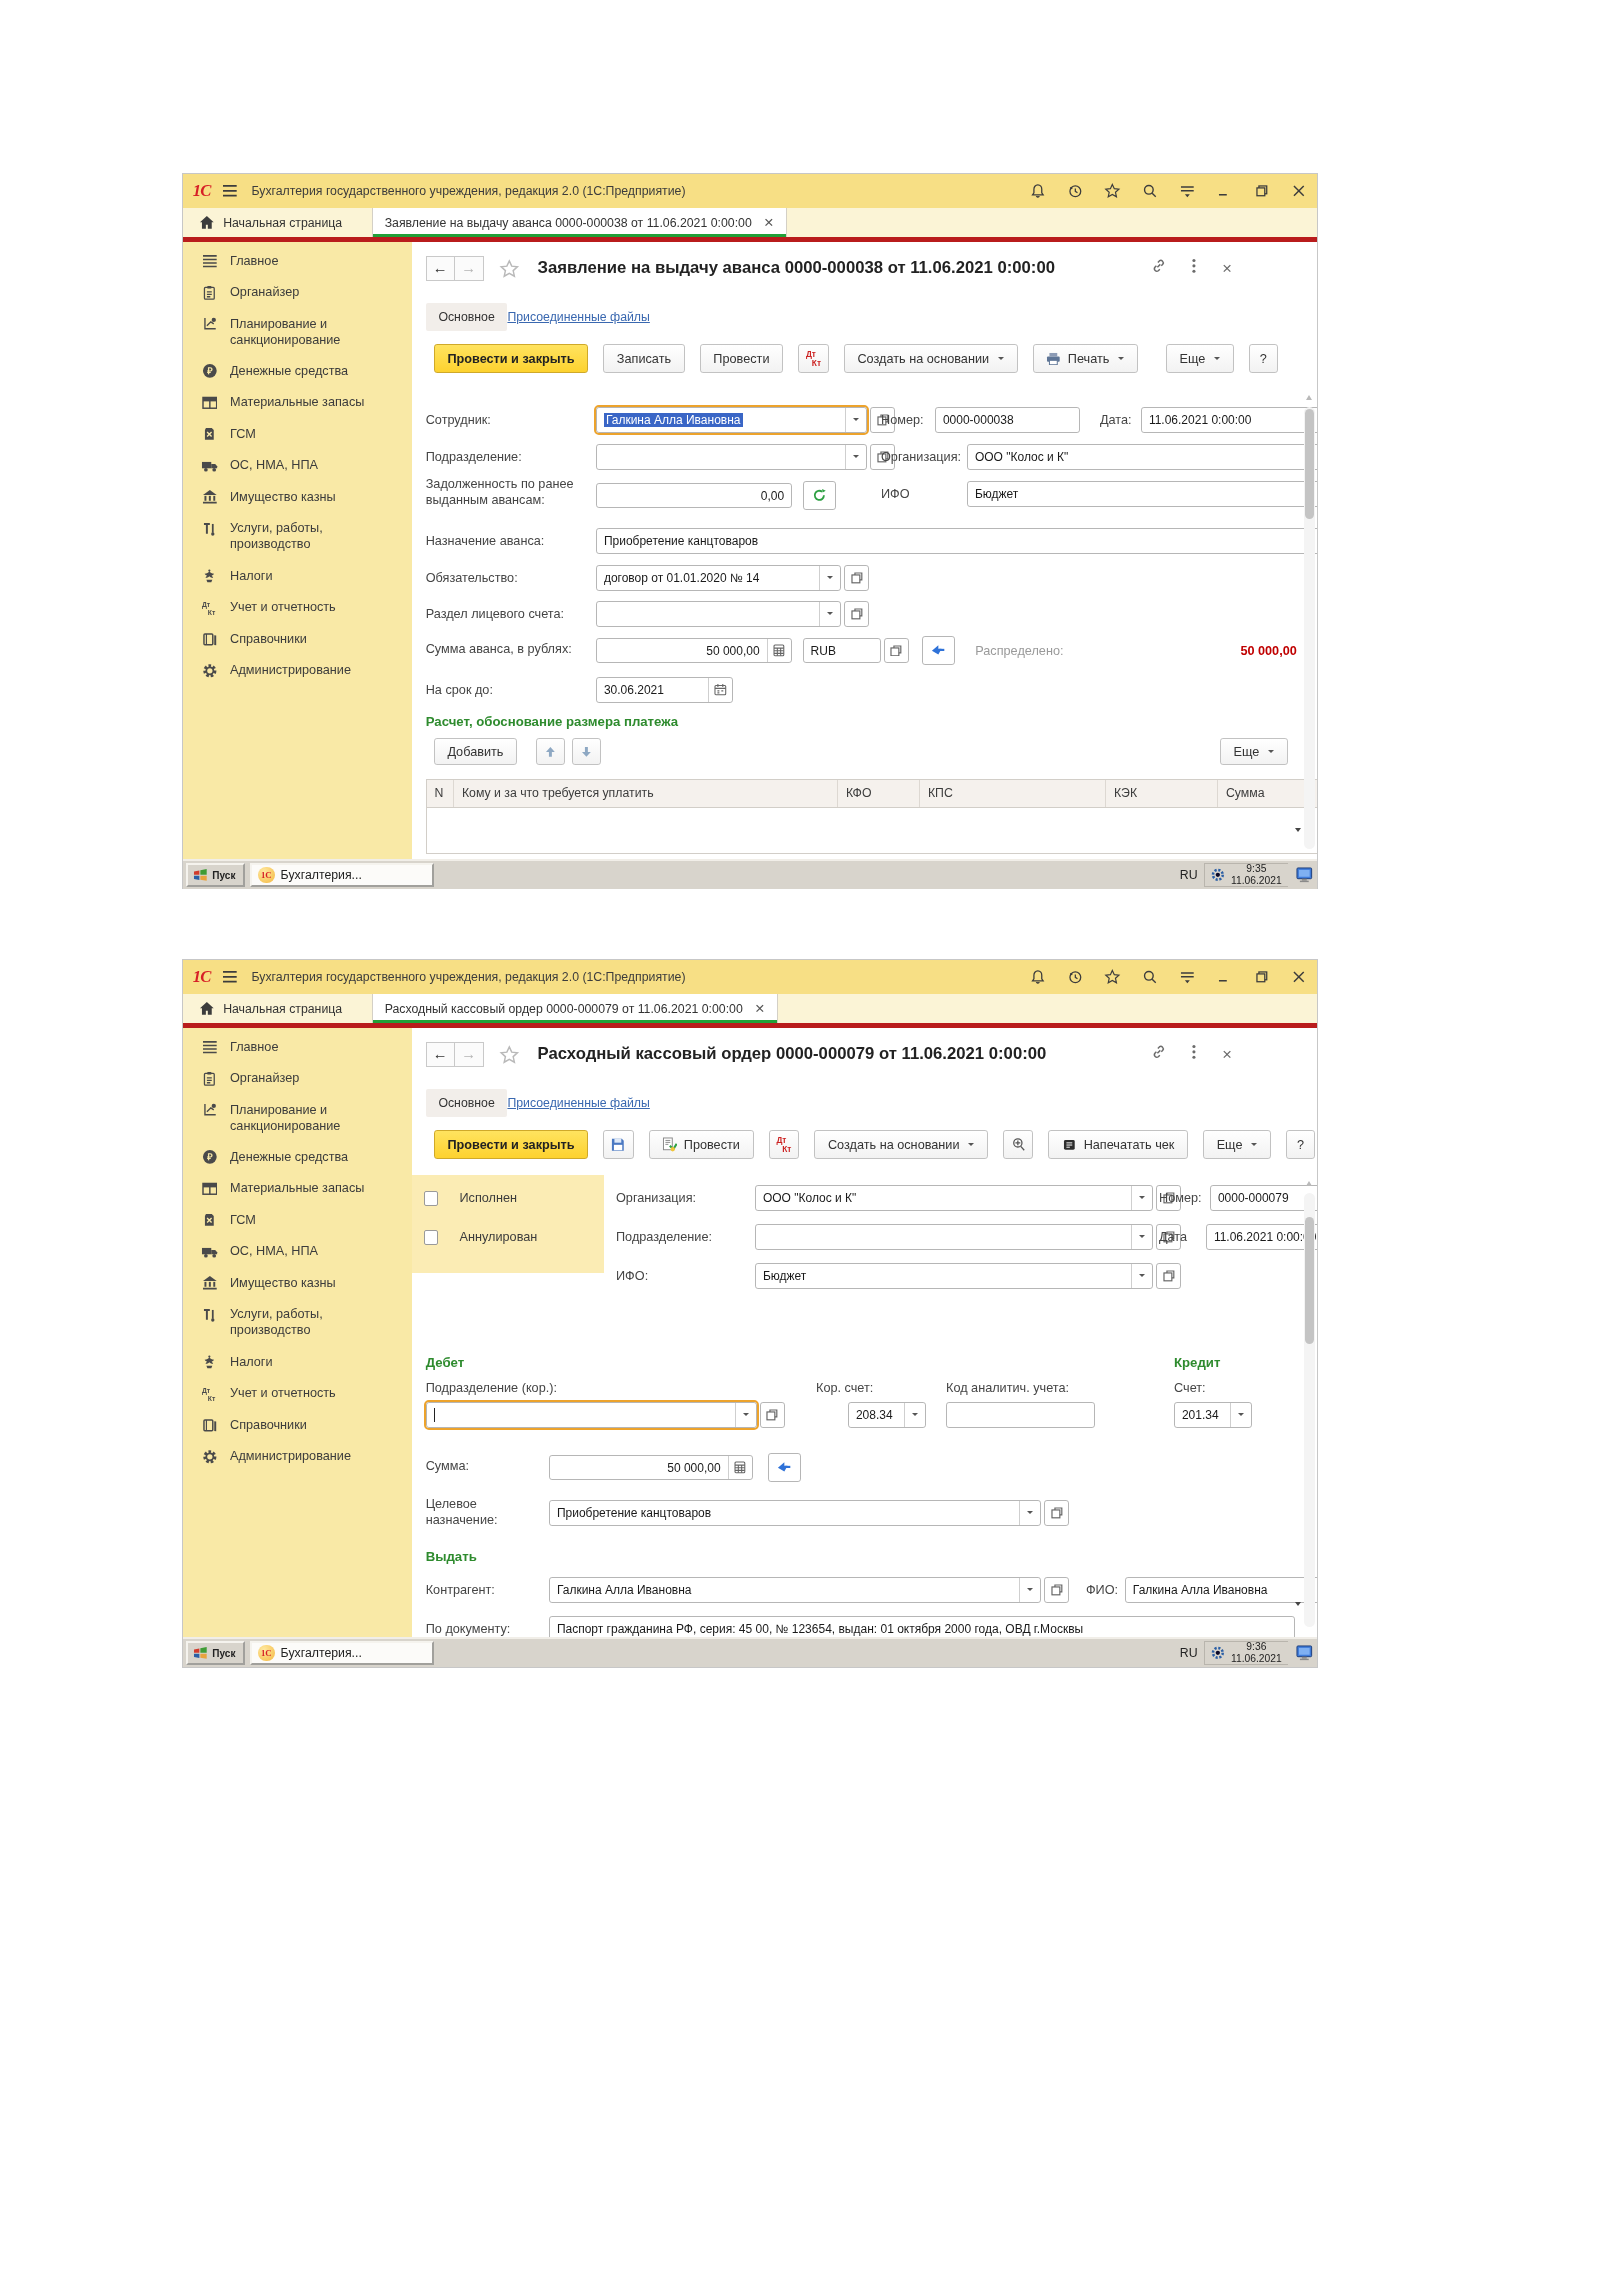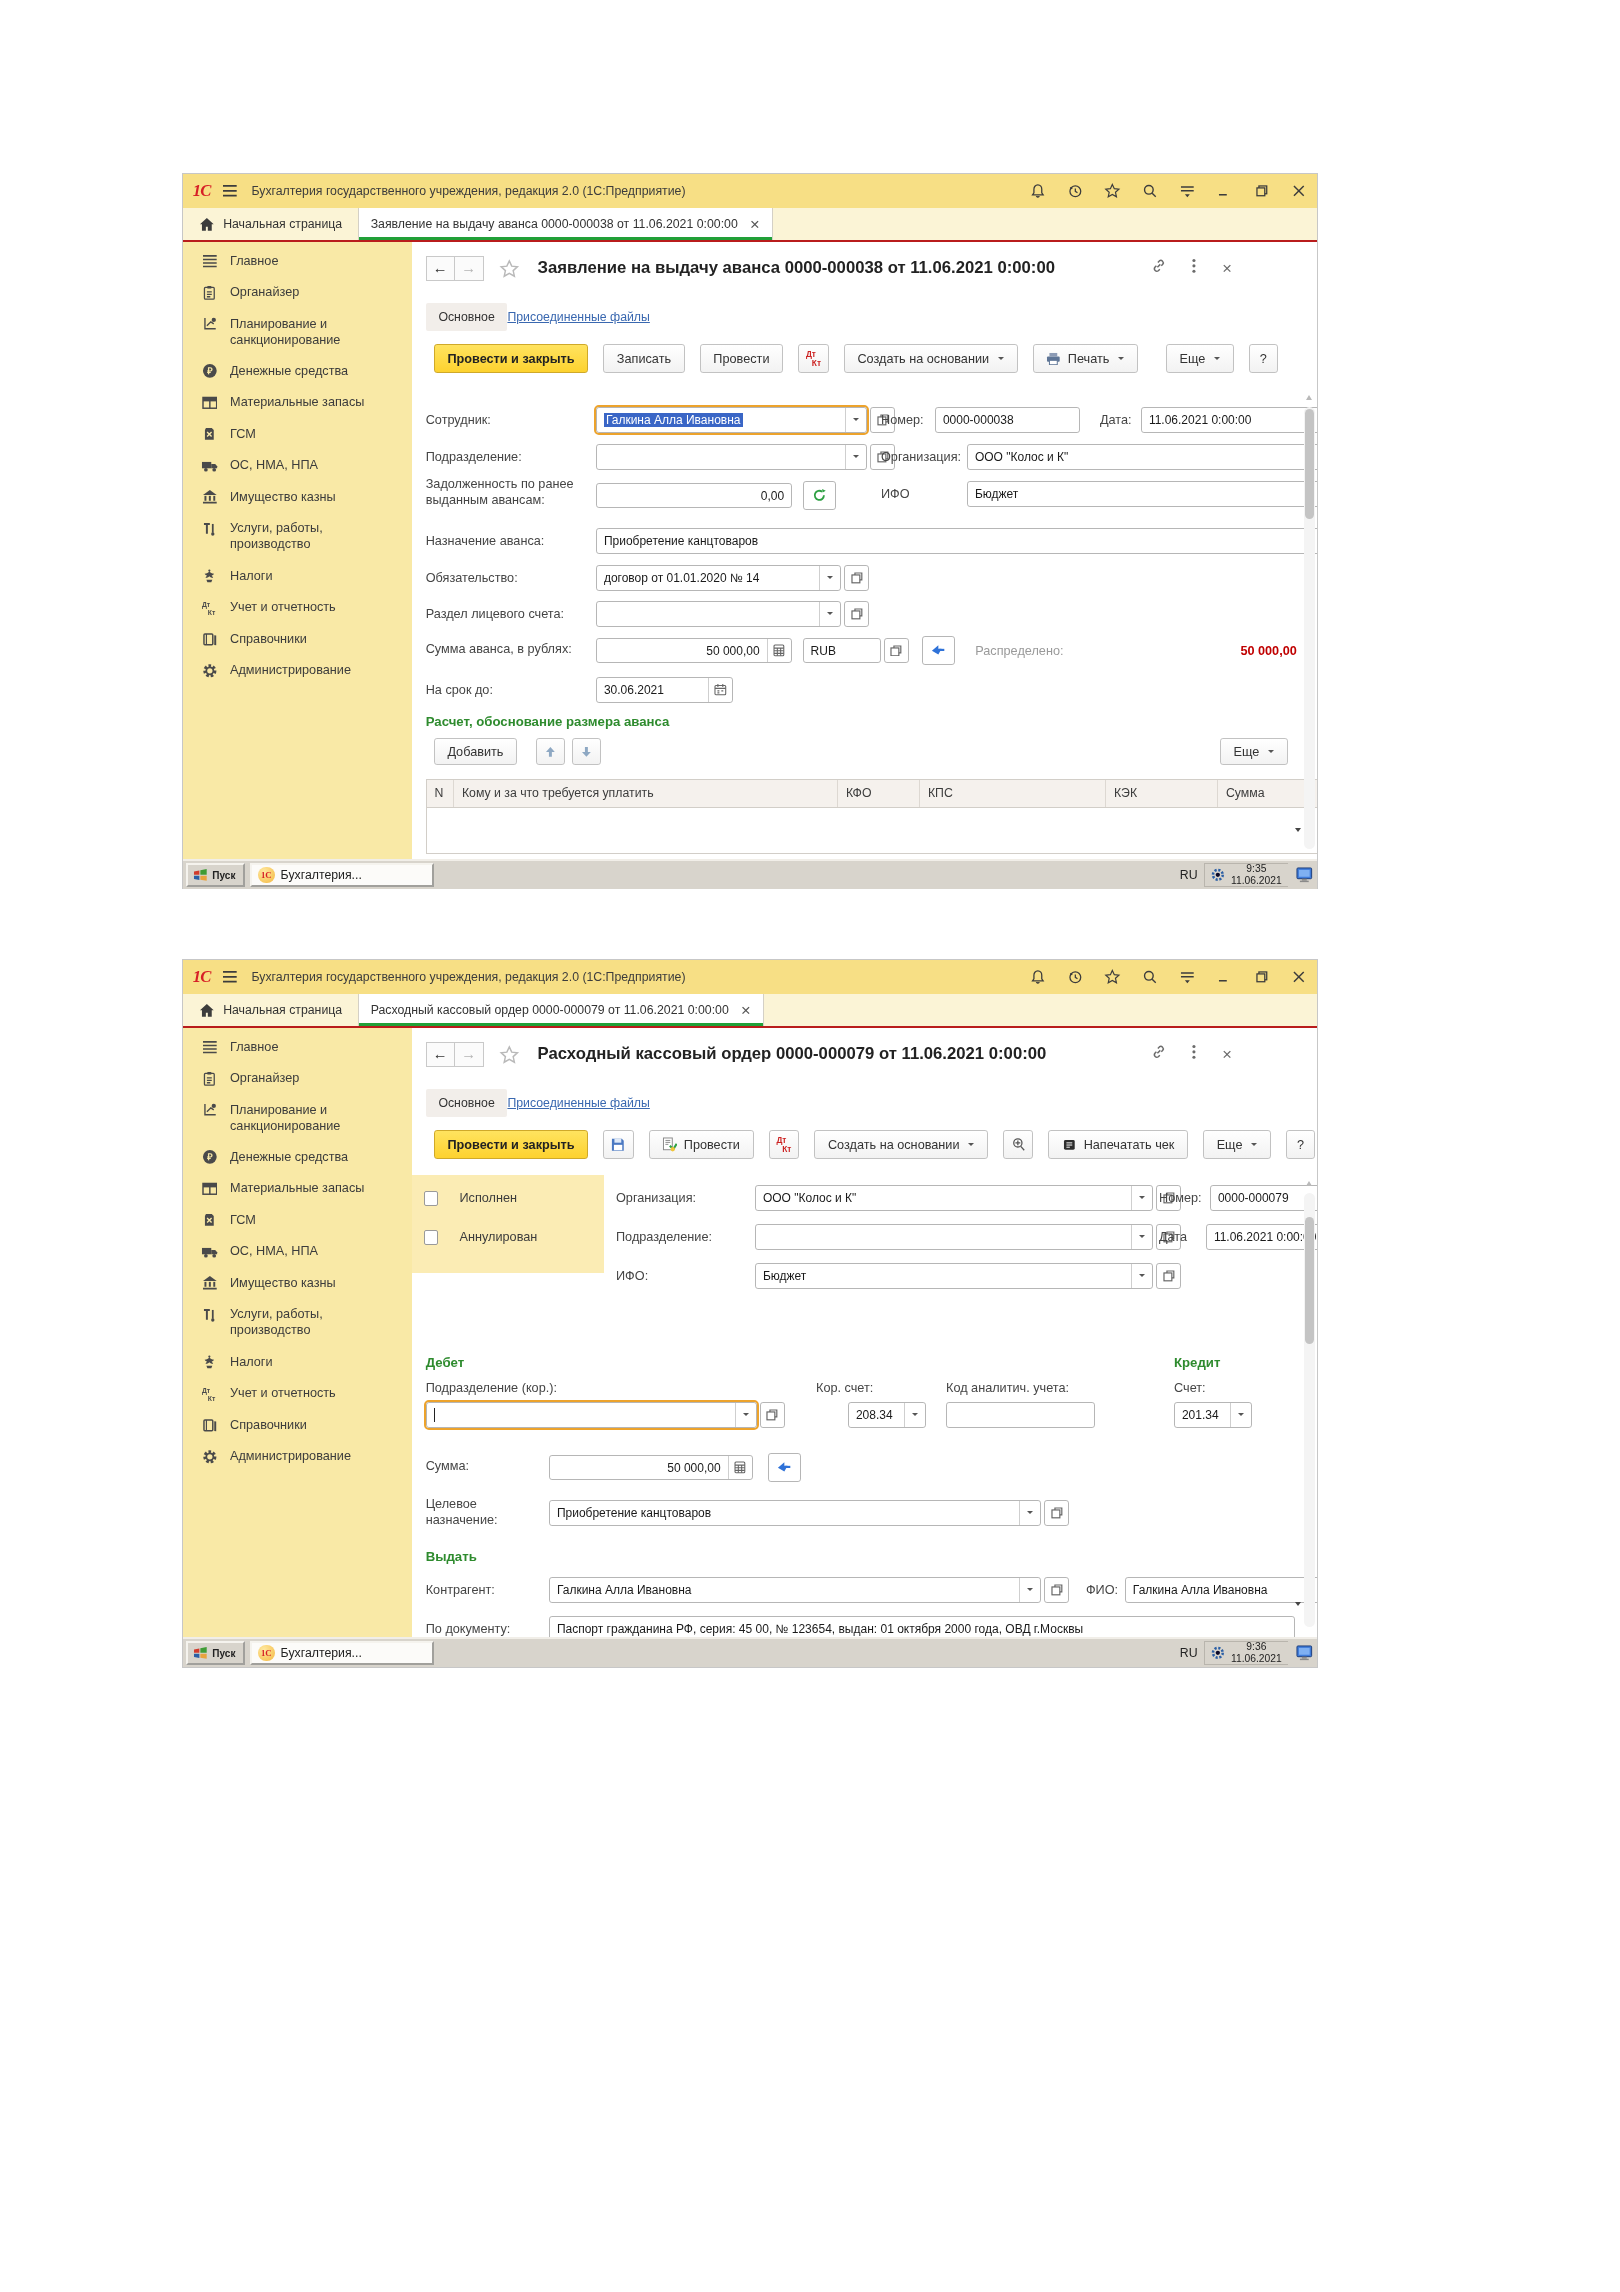--- a/index.html
+++ b/index.html
@@ -13,7 +13,7 @@
   .tb-icons{margin-left:auto;display:flex;align-items:center;gap:20.6px;}
   .tb-ic{width:16.7px;height:16.7px;display:flex;align-items:center;justify-content:center;}
   
-  .tabstrip{height:34px;background:#fbf4d6;display:flex;align-items:stretch;border-bottom:2px solid #b91c1c;box-sizing:border-box;}
+  .tabstrip{height:34px;background:#fbf4d6;display:flex;align-items:stretch;border-bottom:5px solid #b91c1c;box-sizing:border-box;gap:14px;}
   .home-seg{display:flex;align-items:center;gap:8.8px;padding:0 15.7px;font-size:12.3px;color:#333;}
   .doc-tab{position:relative;display:flex;align-items:center;gap:9.8px;padding:0 11.8px;background:#fff;border-left:1px solid #d4d0c6;border-right:1px solid #d4d0c6;font-size:12.3px;color:#333;max-width:549px;white-space:nowrap;overflow:hidden;}
   .doc-tab .greenline{position:absolute;left:0;right:0;bottom:0;height:2.9px;background:#21a038;}

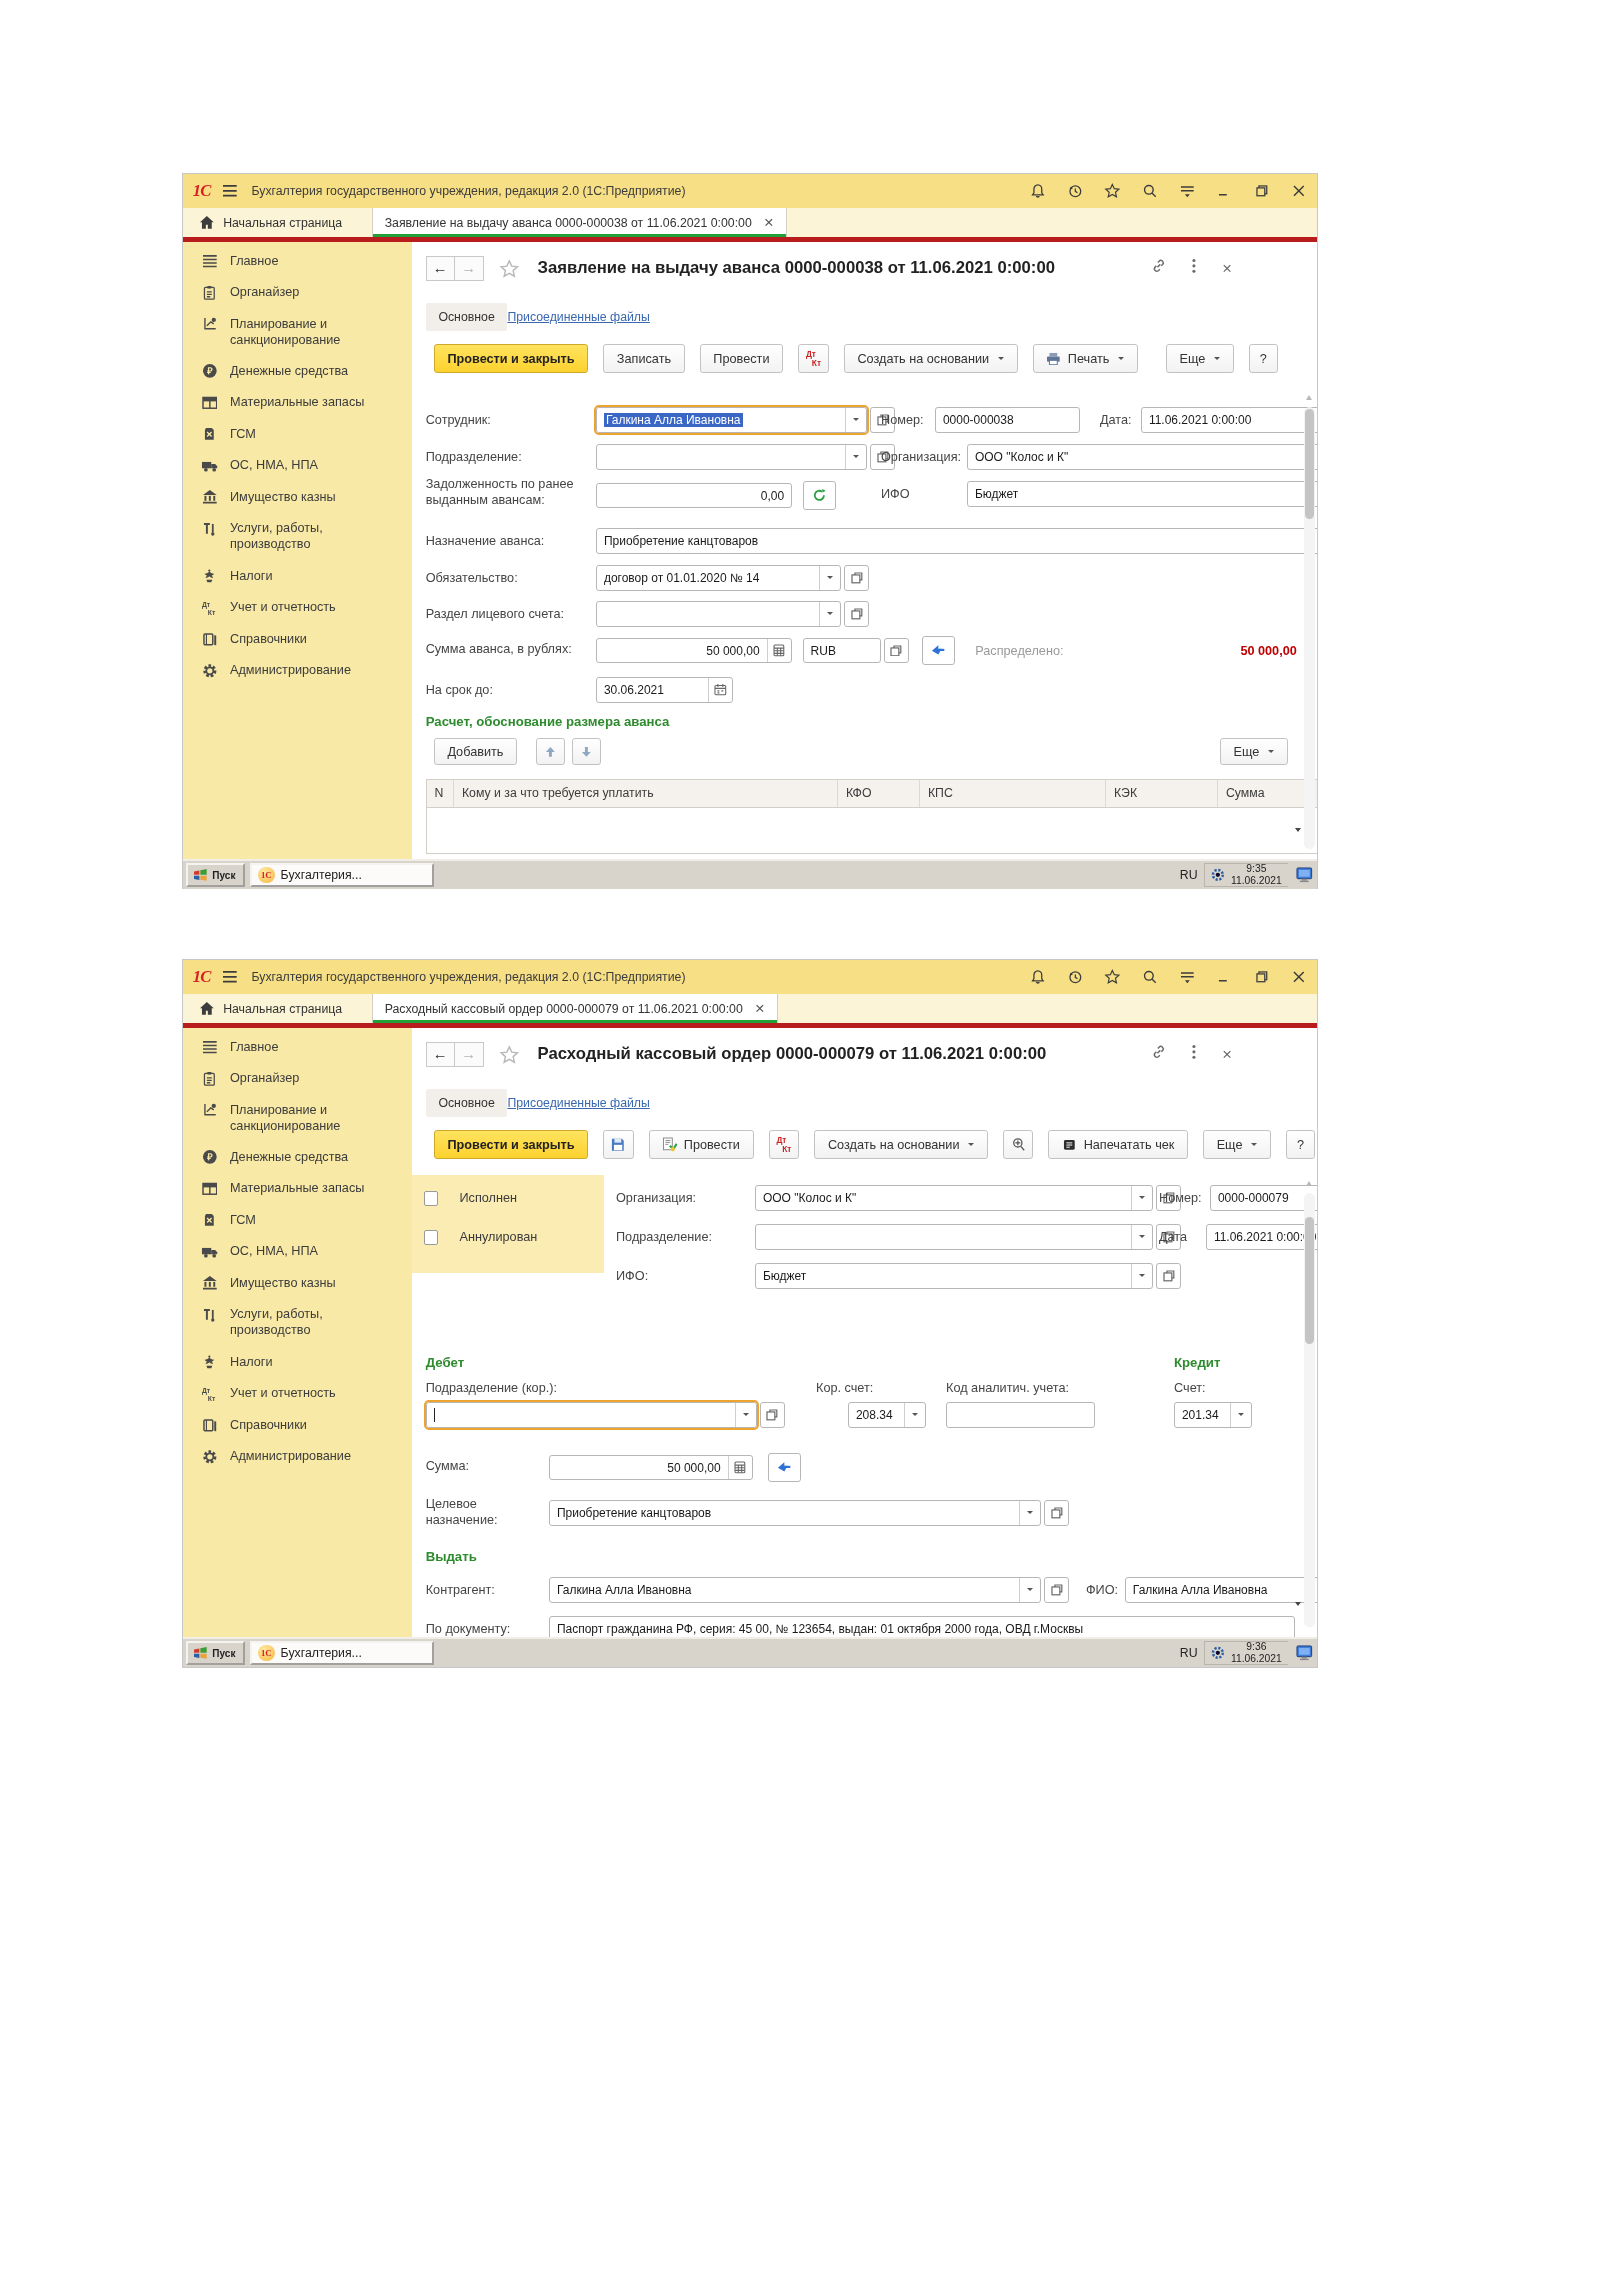--- a/index.html
+++ b/index.html
@@ -538,7 +538,7 @@
         </div>
       </div>
 
-      <div class="gheading" style="left:13.7px;top:472px;">Расчет, обоснование размера аванса</div>
+      <div class="gheading" style="left:13.7px;top:472px;">Расчет, обоснование размера платежа</div>
       <div class="ttoolbar" style="left:13.7px;top:496px;">
         <span class="btn" style="height:27.4px;">
               <span>Добавить</span>

